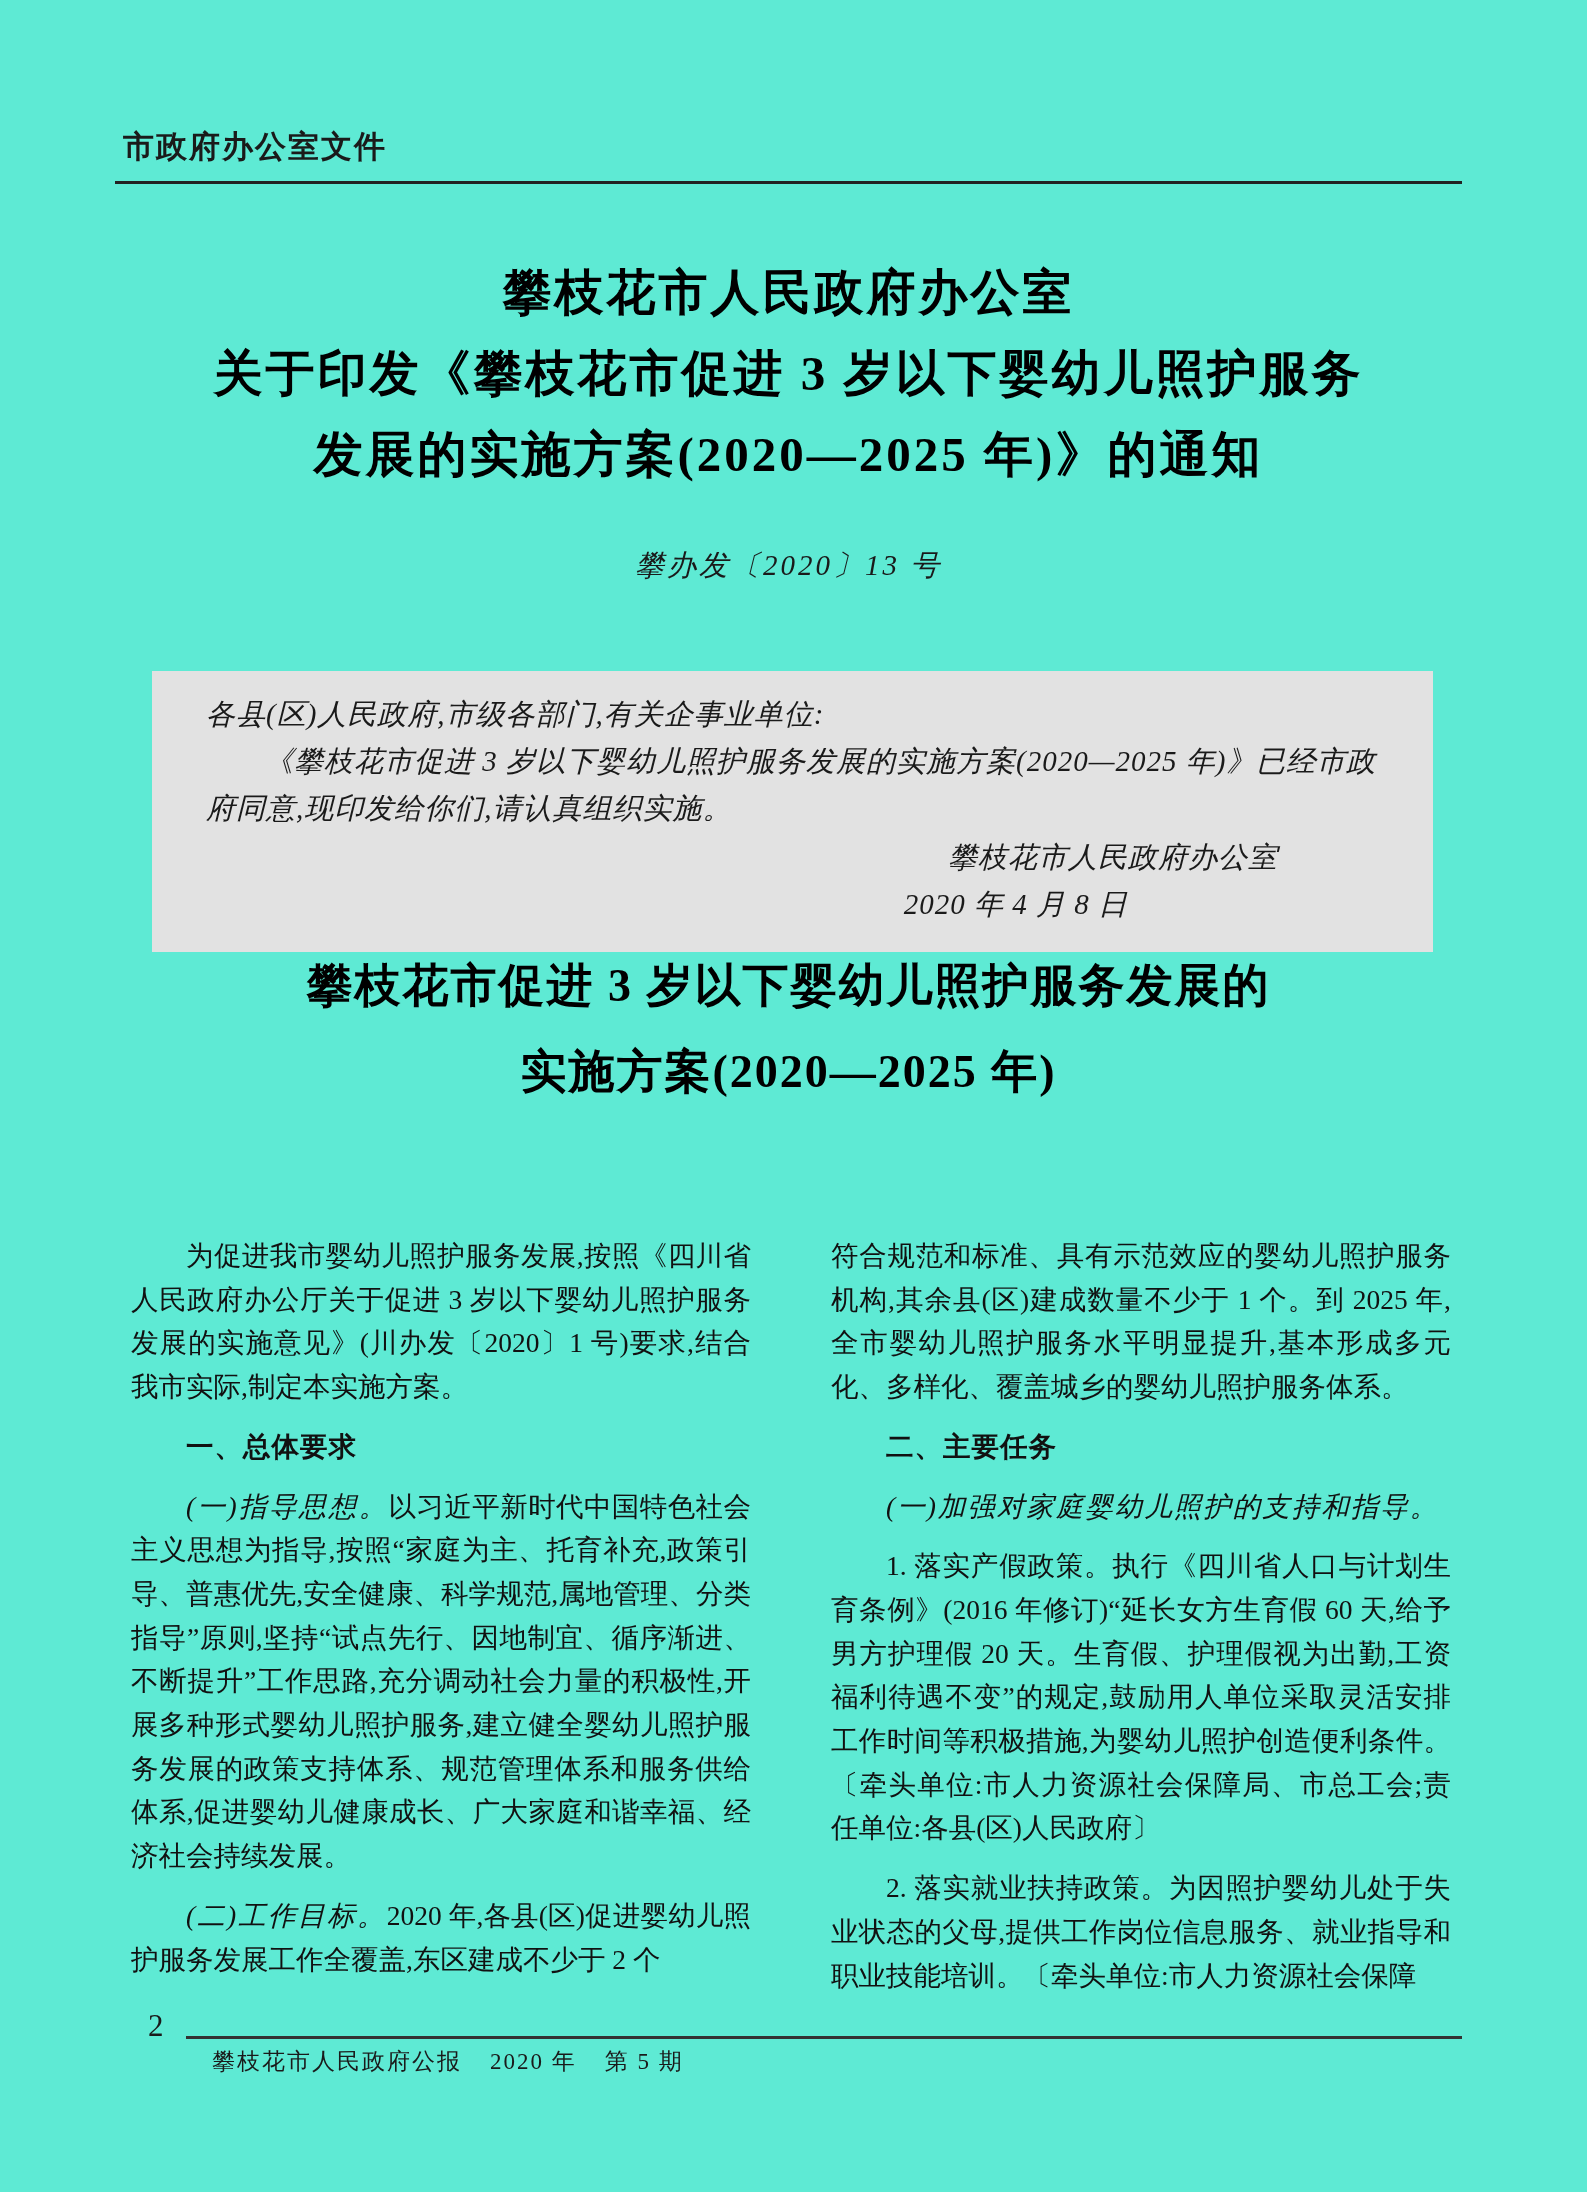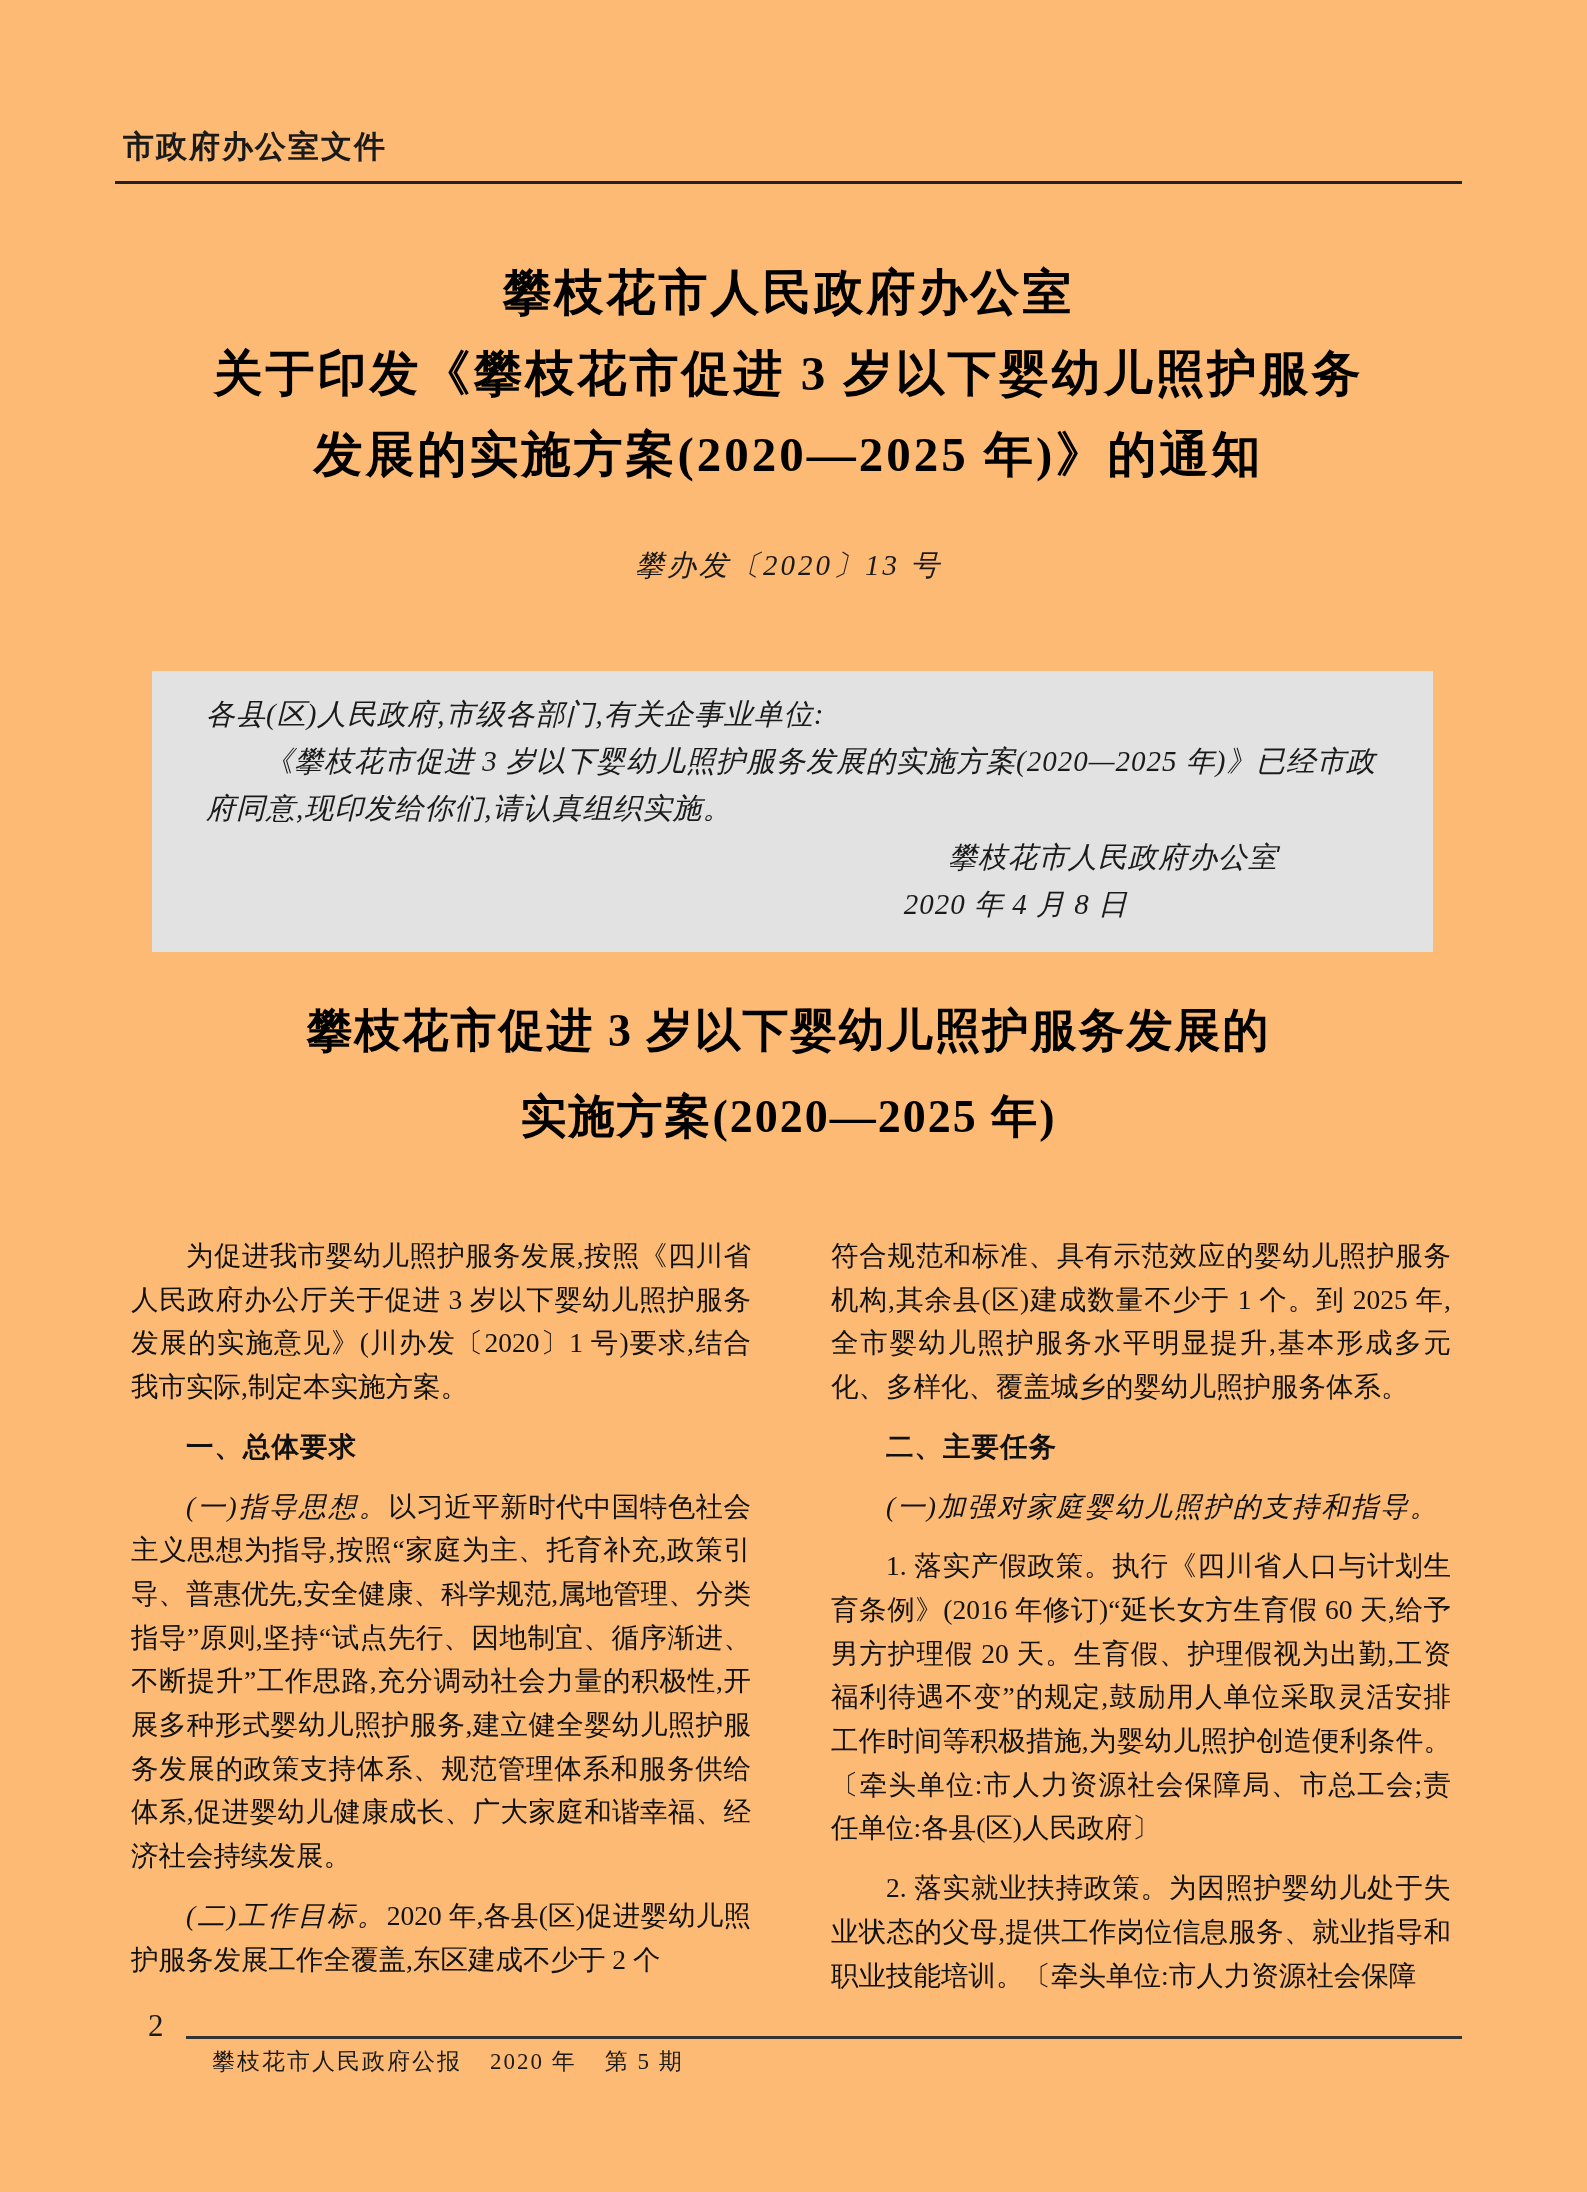--- a/index.html
+++ b/index.html
@@ -11,7 +11,7 @@
     position: relative;
     width: 1587px;
     height: 2192px;
-    background: #fdba74;
+    background: #5eead4;
     color: #1a1a1a;
     font-family: "Liberation Serif", serif;
     overflow: hidden;

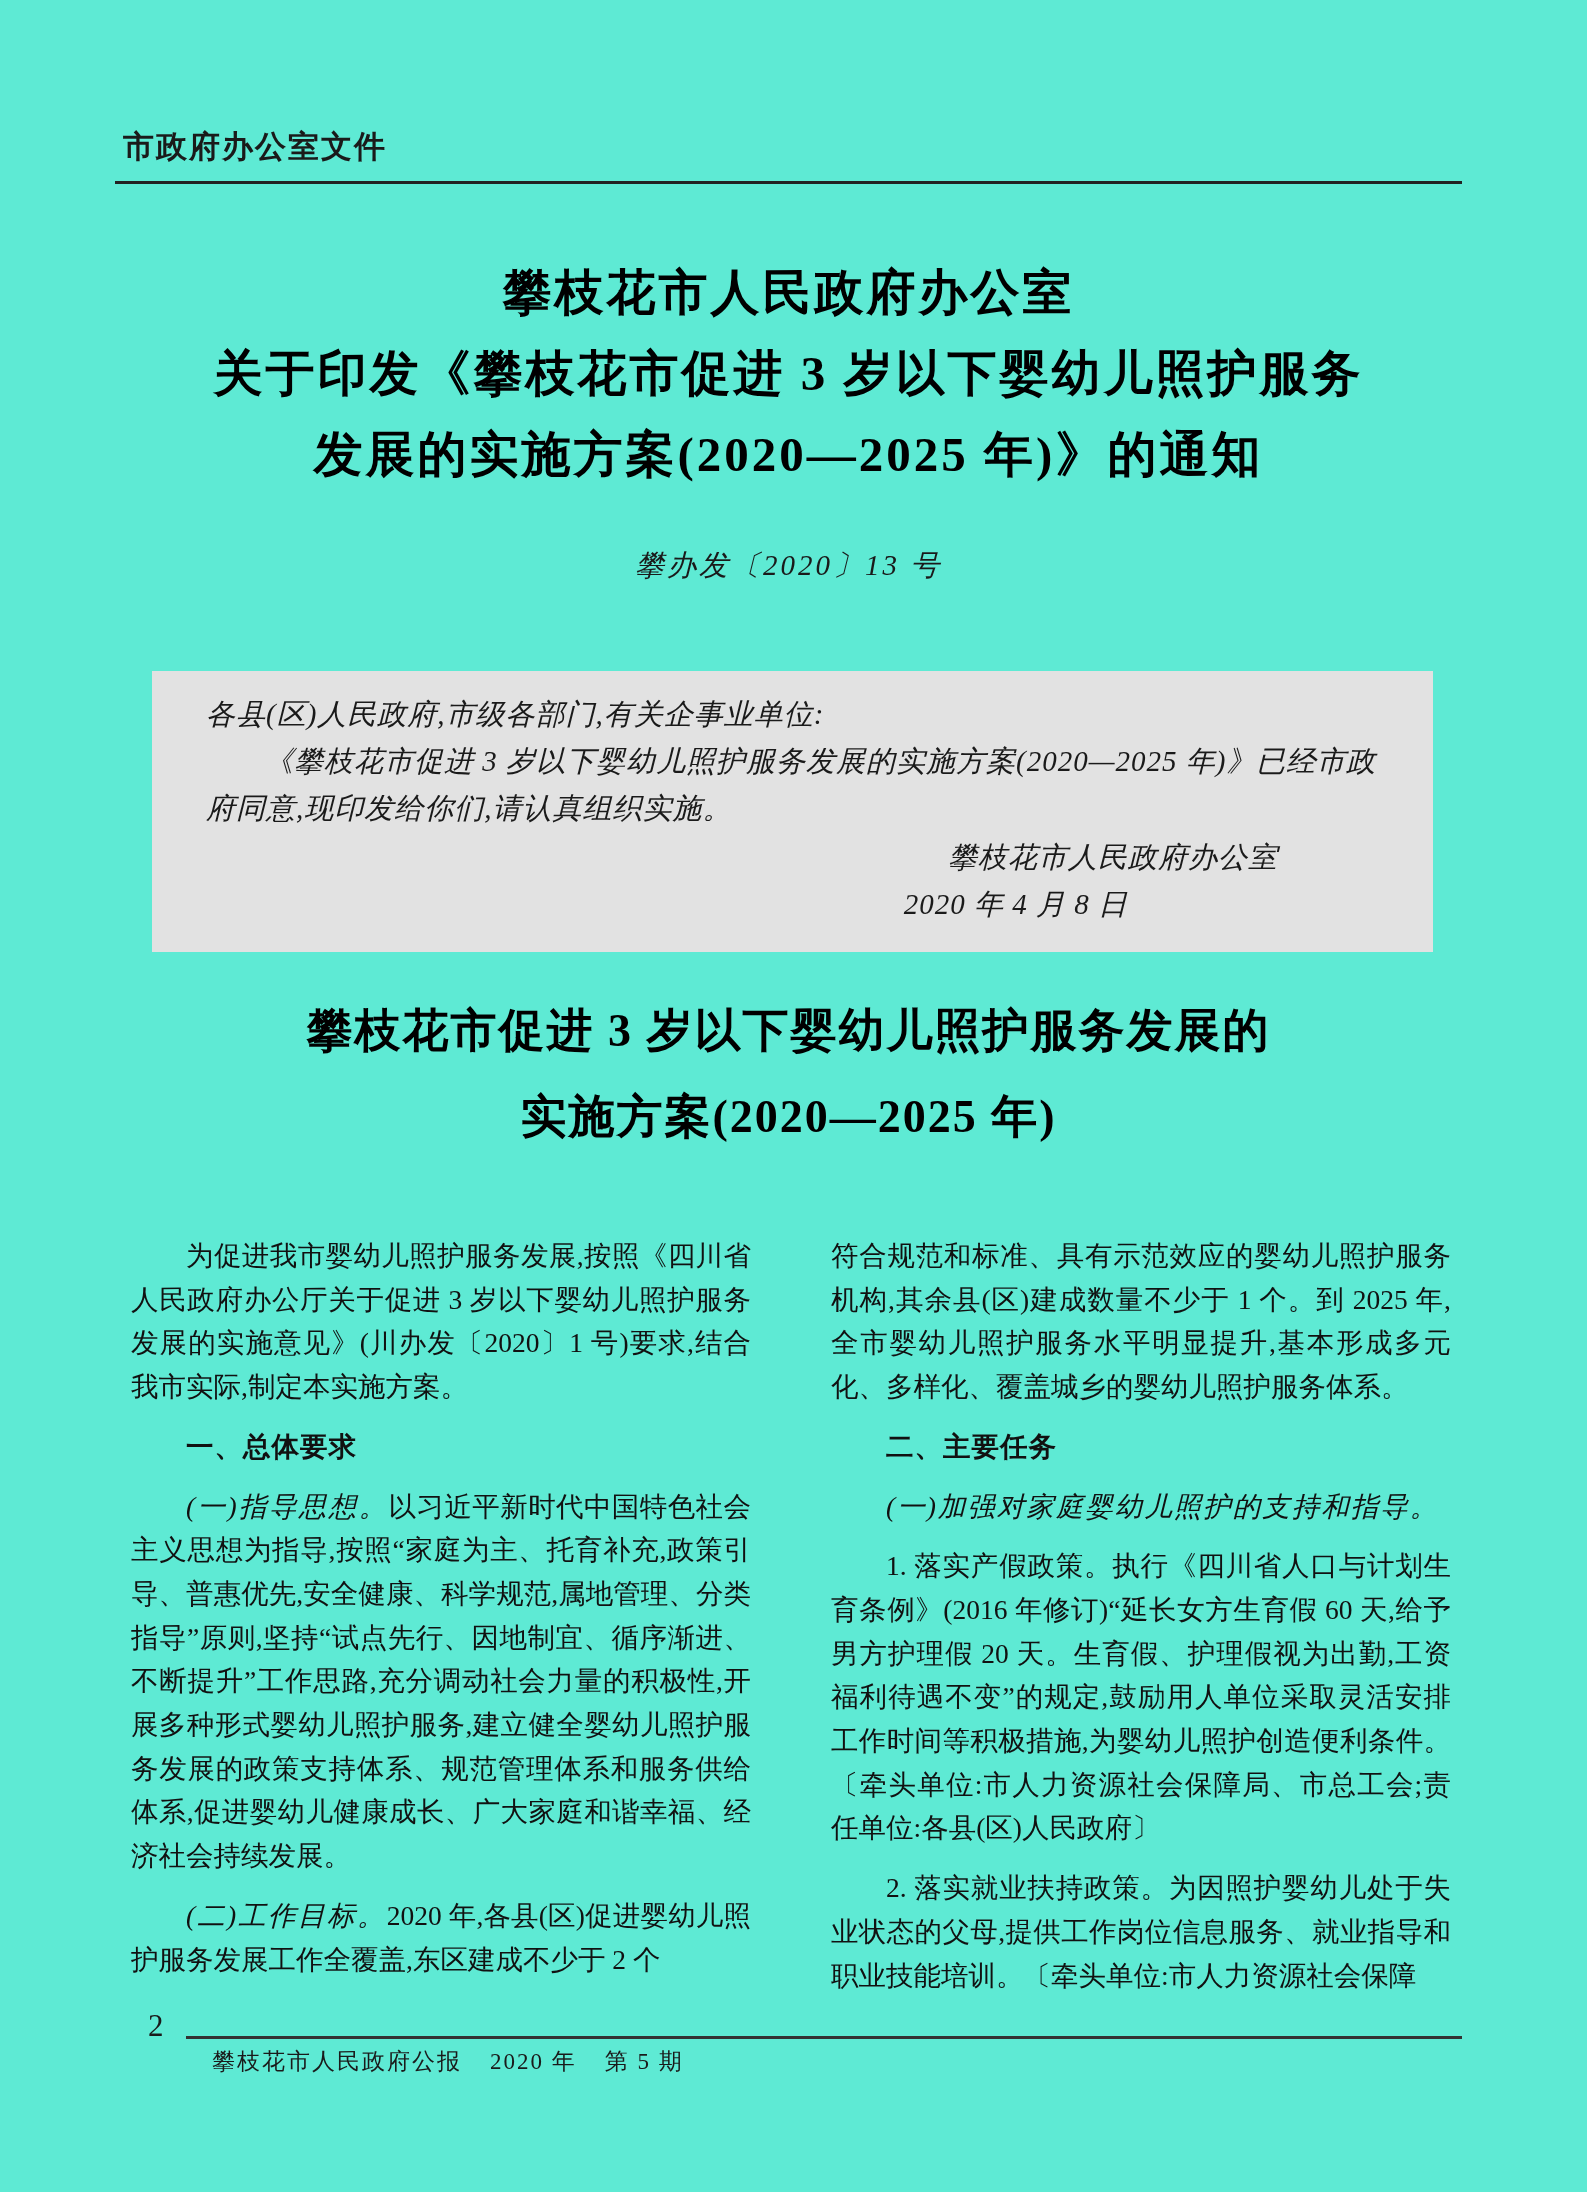--- a/index.html
+++ b/index.html
@@ -94,7 +94,7 @@
   
   .plan-title {
     position: absolute;
-    top: 988px;
+    top: 943px;
     left: 115px;
     width: 1347px;
     margin: 0;

